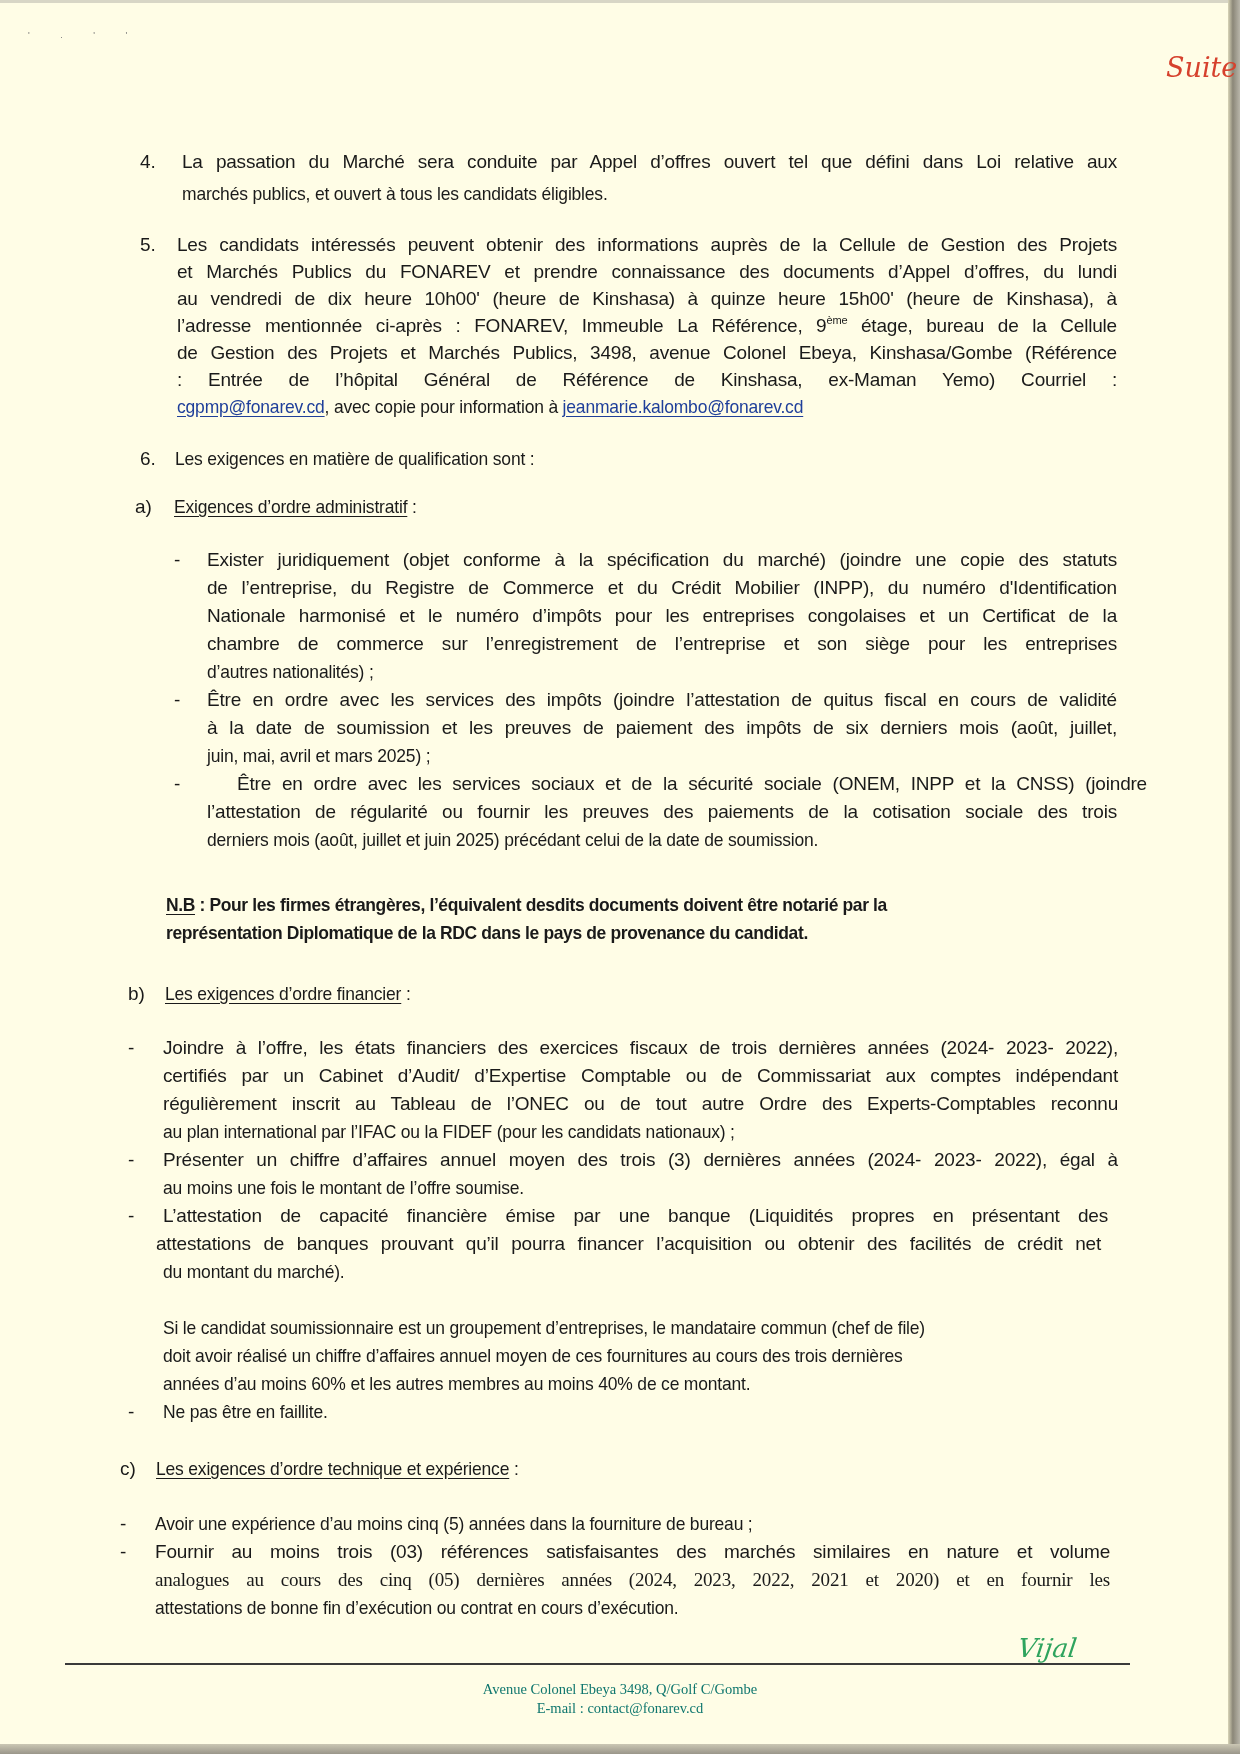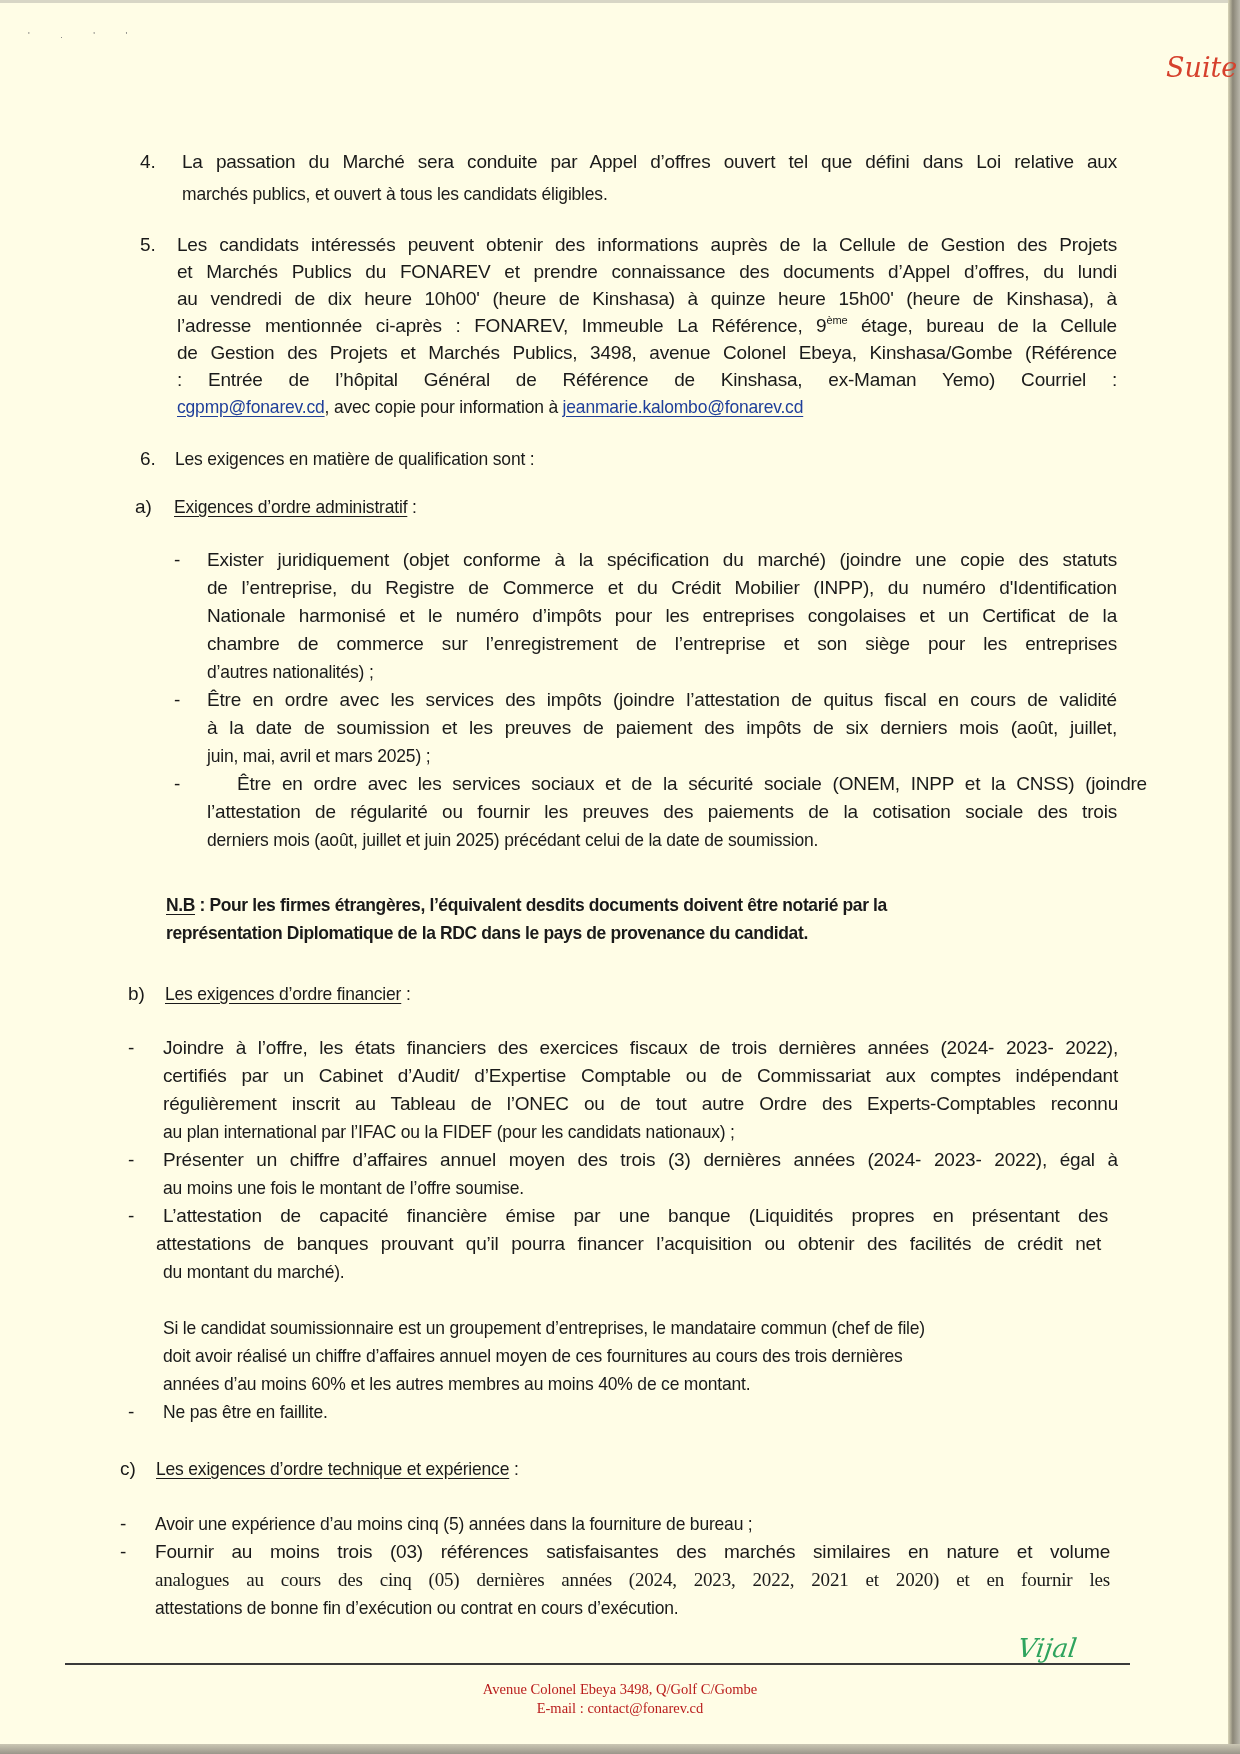--- a/index.html
+++ b/index.html
@@ -32,7 +32,7 @@
   .signature { position: absolute; left: 1018px; top: 1633px; font-family: "DejaVu Serif", serif;
     font-style: italic; font-size: 26px; color: #2fa45e; transform: skewX(-8deg); }
   .footer { position: absolute; left: 0; width: 1240px; text-align: center;
-    font-family: "Liberation Serif", serif; font-size: 14.5px; color: #b91c1c; }
+    font-family: "Liberation Serif", serif; font-size: 14.5px; color: #0f766e; }
 </style>
 </head>
 <body>

